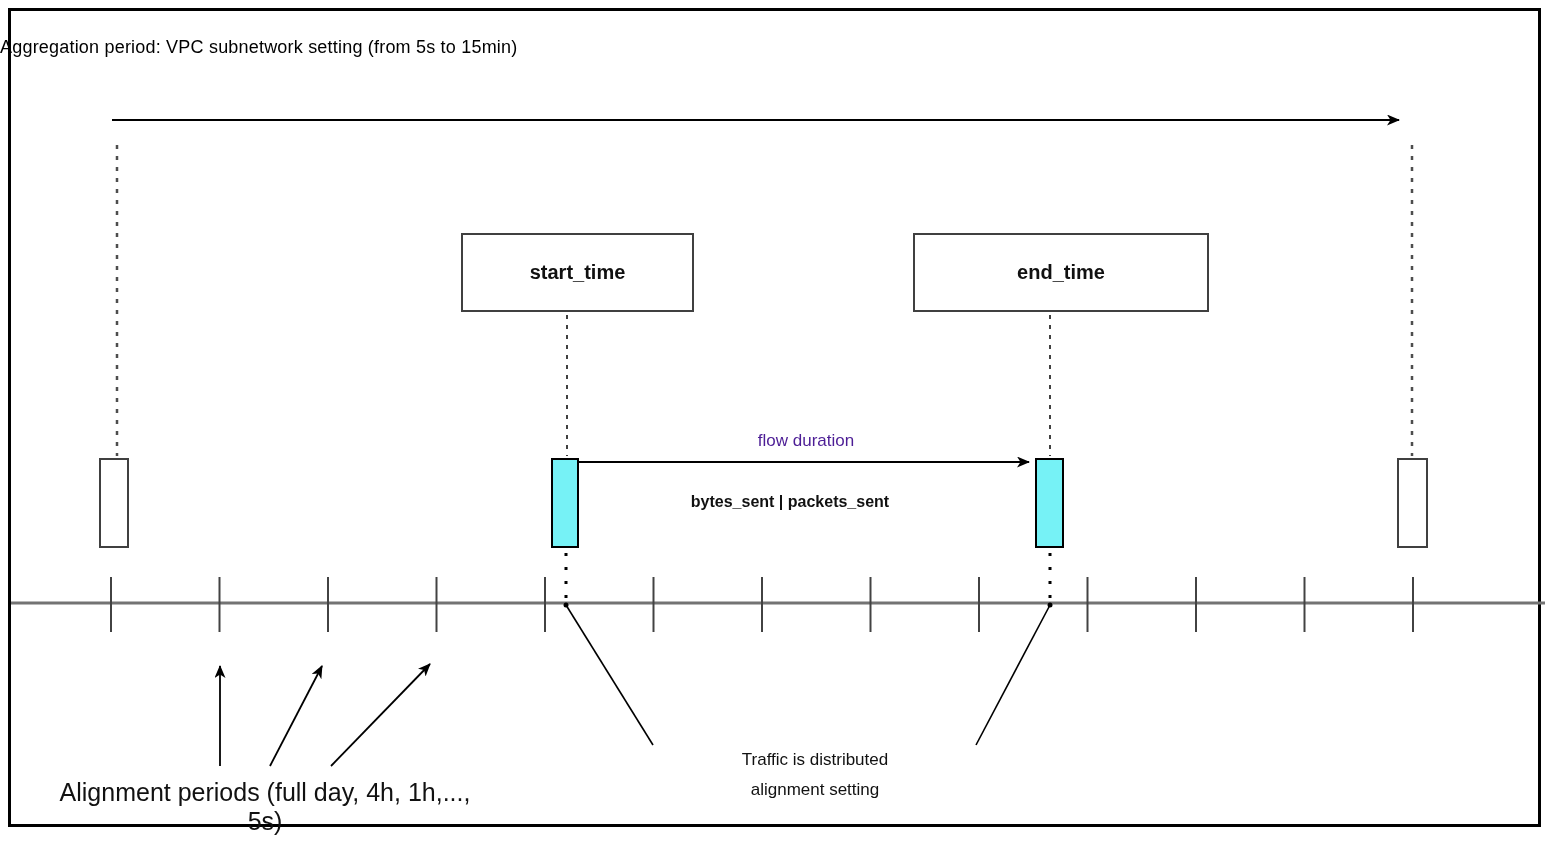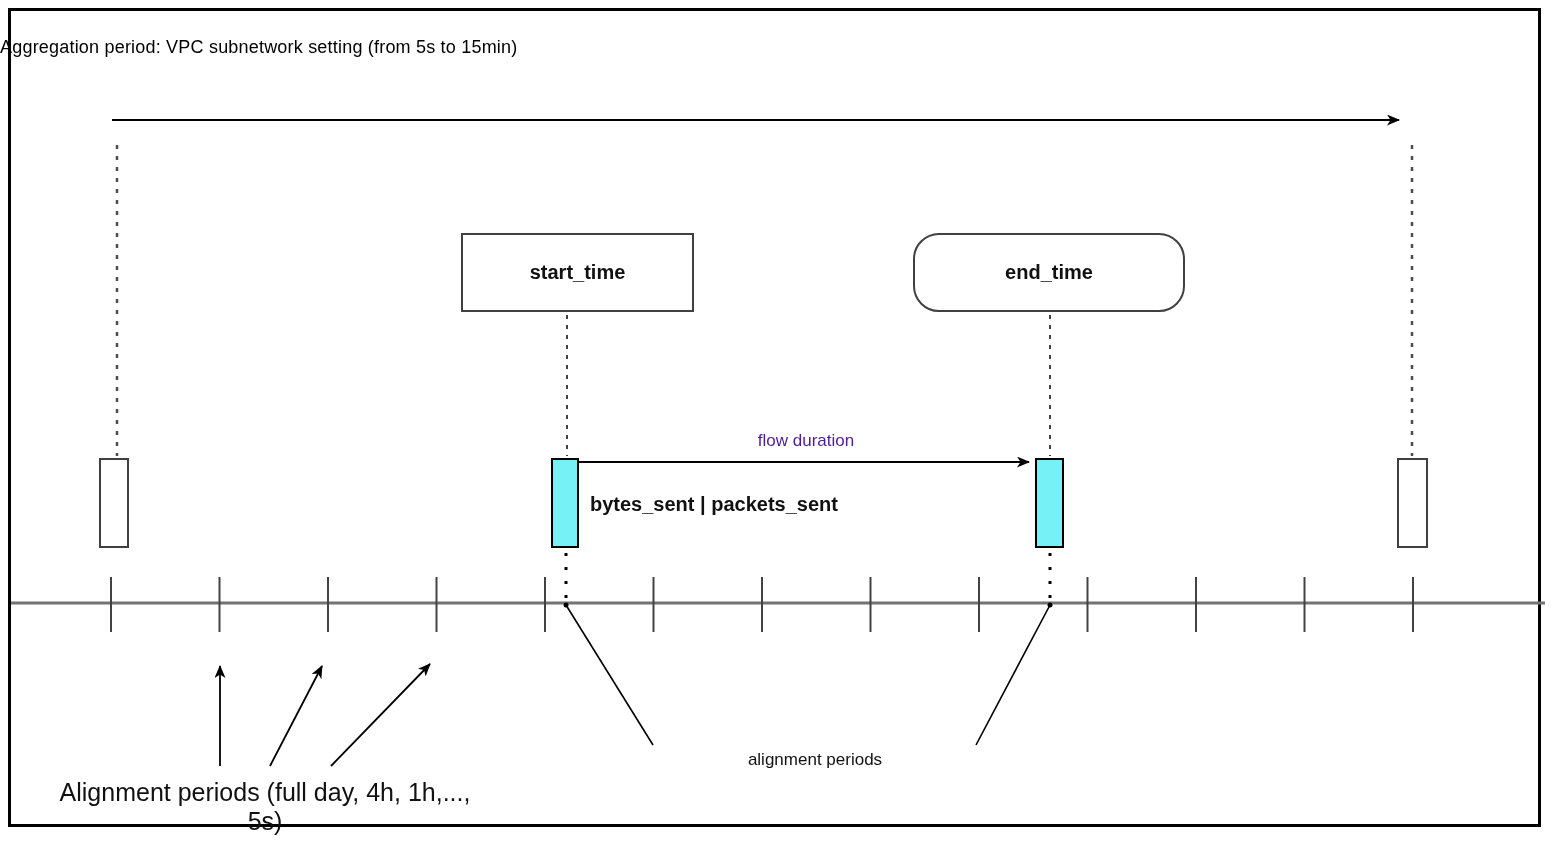--- a/index.html
+++ b/index.html
@@ -52,7 +52,7 @@
     color: #111111;
   }
   .time-box.start { left: 432px; width: 233px; margin-left: 29px; }
-  .time-box.end   { left: 913px; width: 272px; border-radius: 26px; }
+  .time-box.end   { left: 913px; width: 296px; }
   .flow-duration-label {
     position: absolute;
     left: 656px; top: 431px;

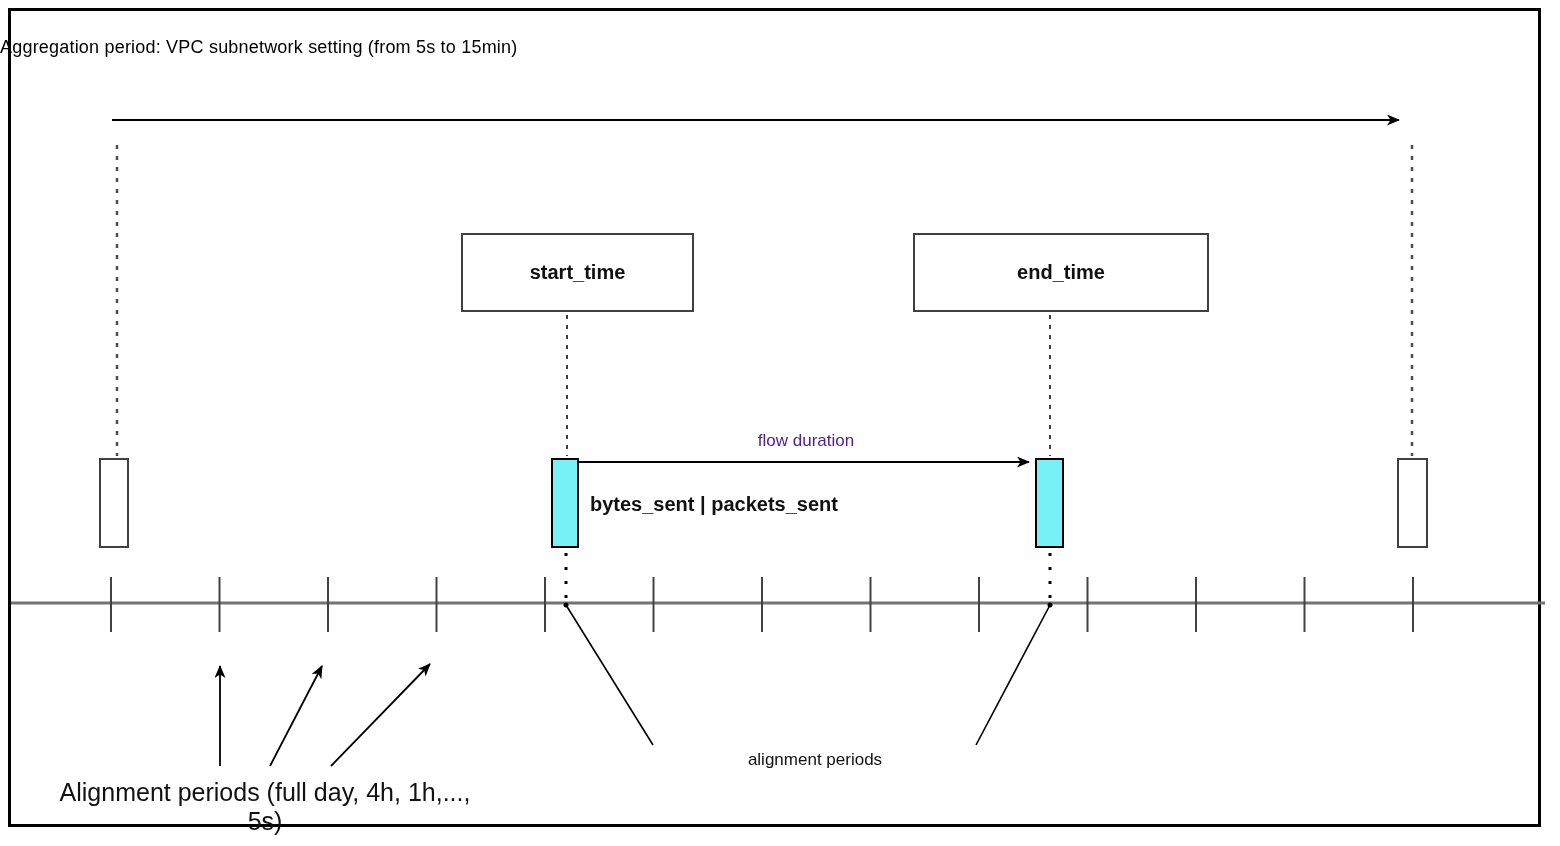--- a/index.html
+++ b/index.html
@@ -65,7 +65,8 @@
     position: absolute;
     left: 590px; top: 493px;
     width: 400px;
-    font-size: 20px;
+    text-align: center;
+    font-size: 16px;
     font-weight: bold;
     color: #111111;
   }

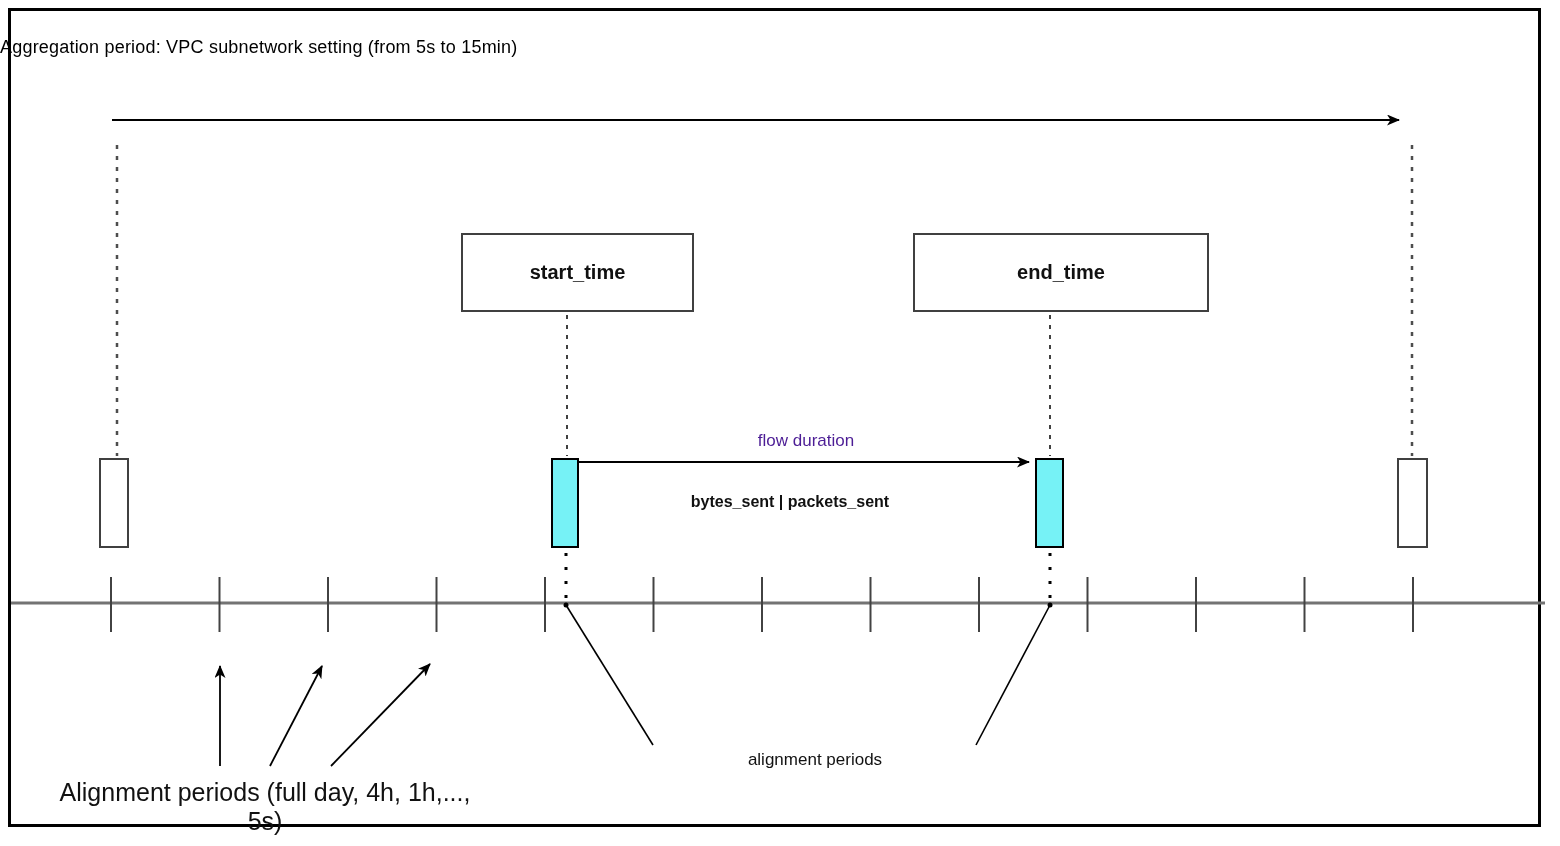--- a/index.html
+++ b/index.html
@@ -163,6 +163,7 @@
   <div class="metrics-label">bytes_sent | packets_sent</div>
   <div class="alignment-label">Alignment periods (full day, 4h, 1h,..., 5s)</div>
   <div class="traffic-note">
+    <div>Traffic is distributed</div>
     <div>alignment periods</div>
   </div>
 

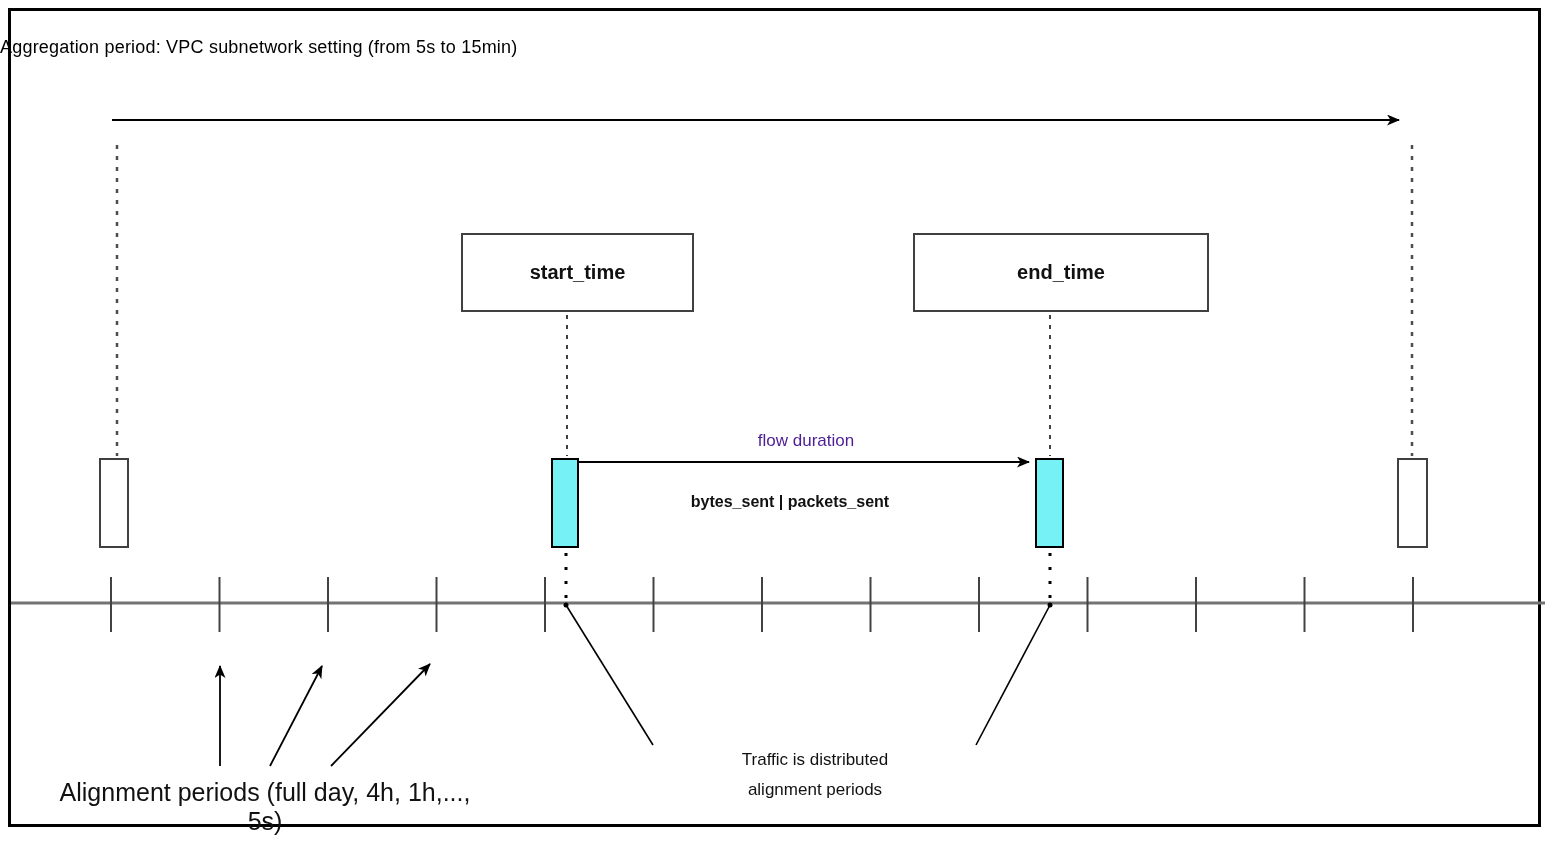--- a/index.html
+++ b/index.html
@@ -164,7 +164,7 @@
   <div class="alignment-label">Alignment periods (full day, 4h, 1h,..., 5s)</div>
   <div class="traffic-note">
     <div>Traffic is distributed</div>
-    <div>alignment periods</div>
+    <div>alignment setting</div>
   </div>
 
 </div>

